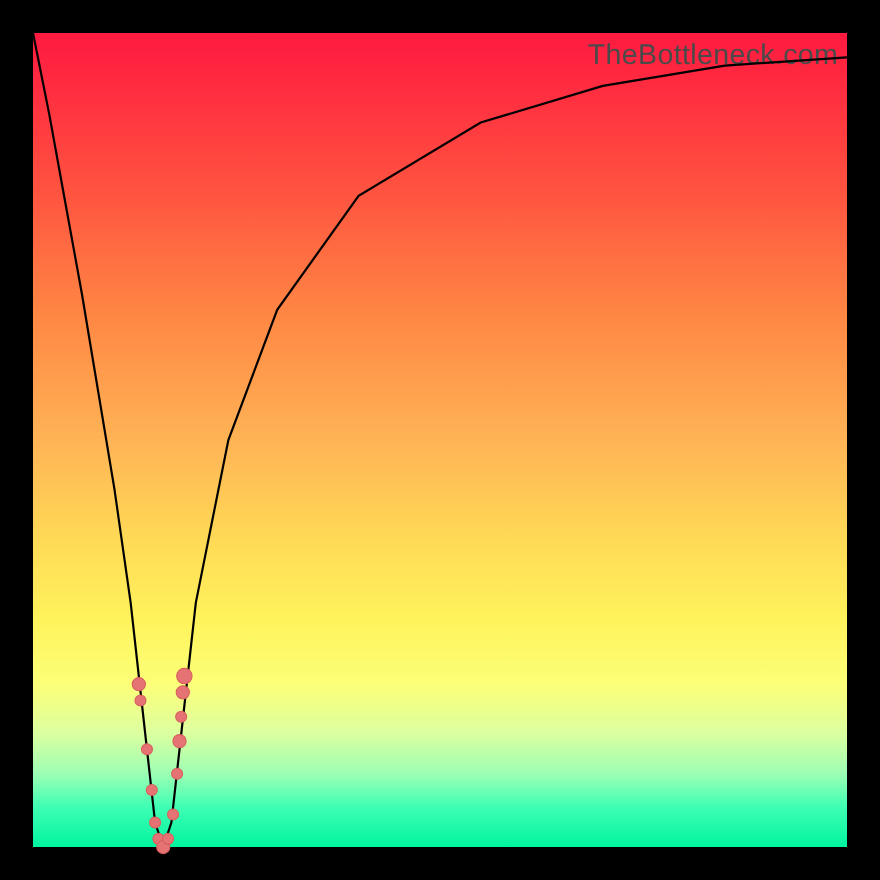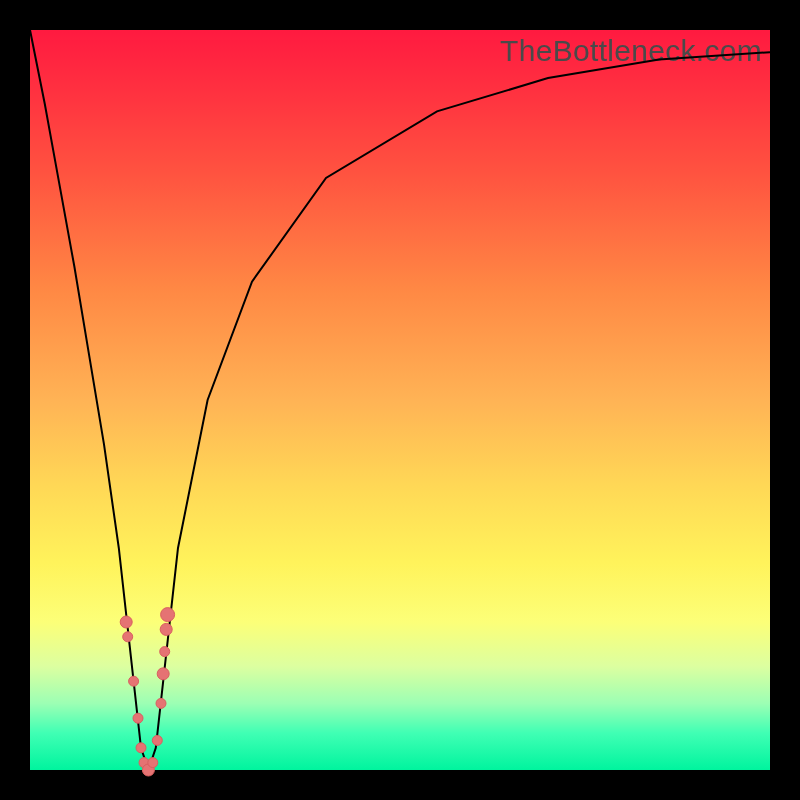--- a/index.html
+++ b/index.html
@@ -46,7 +46,7 @@
     top: 4px;
     right: 8px;
     color: #4a4a4a;
-    font-size: 30px;
+    font-size: 26px;
     font-weight: 400;
     letter-spacing: 0.3px;
     user-select: none;

